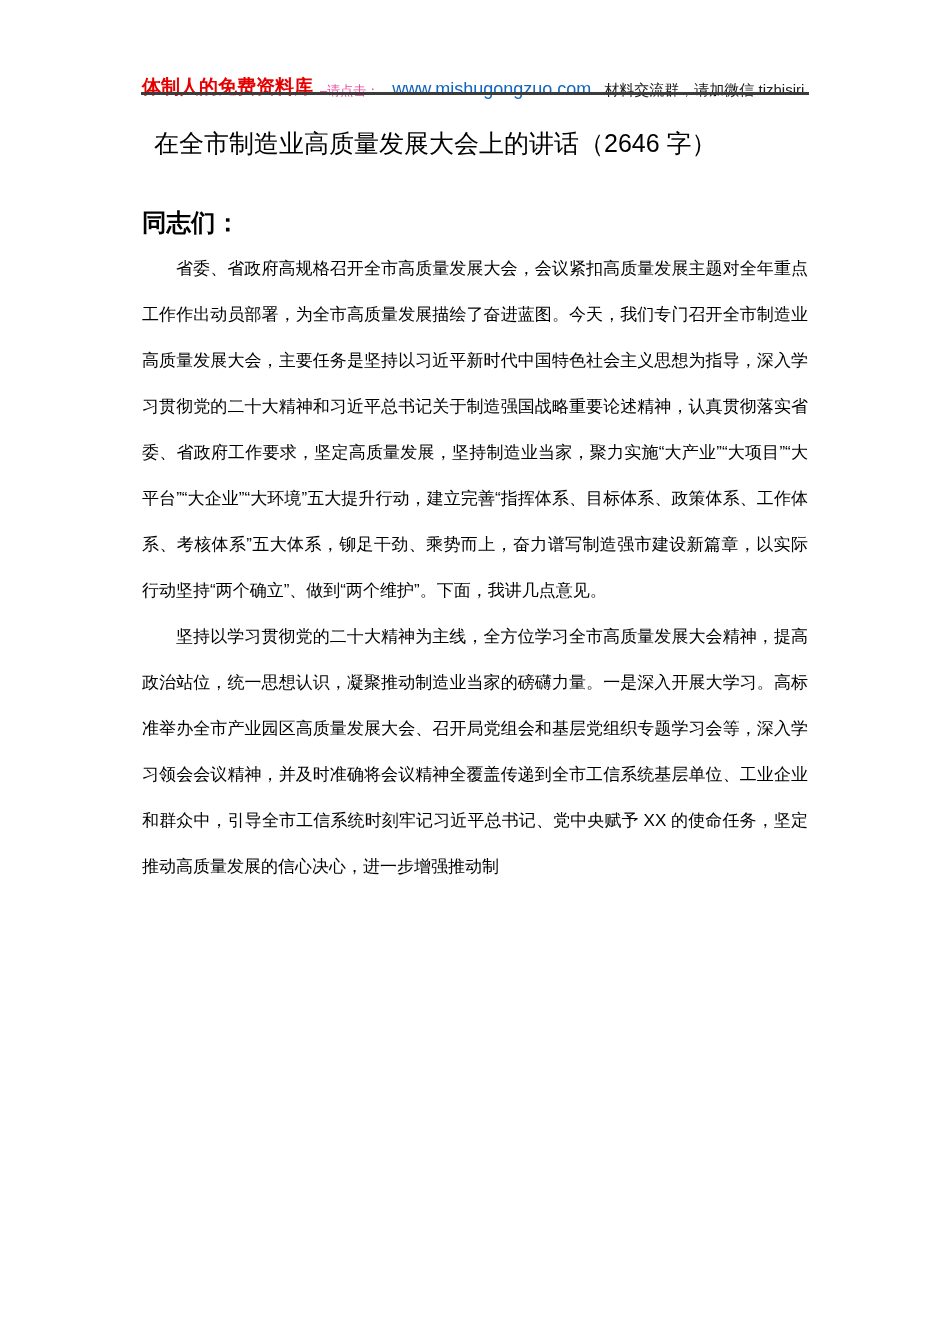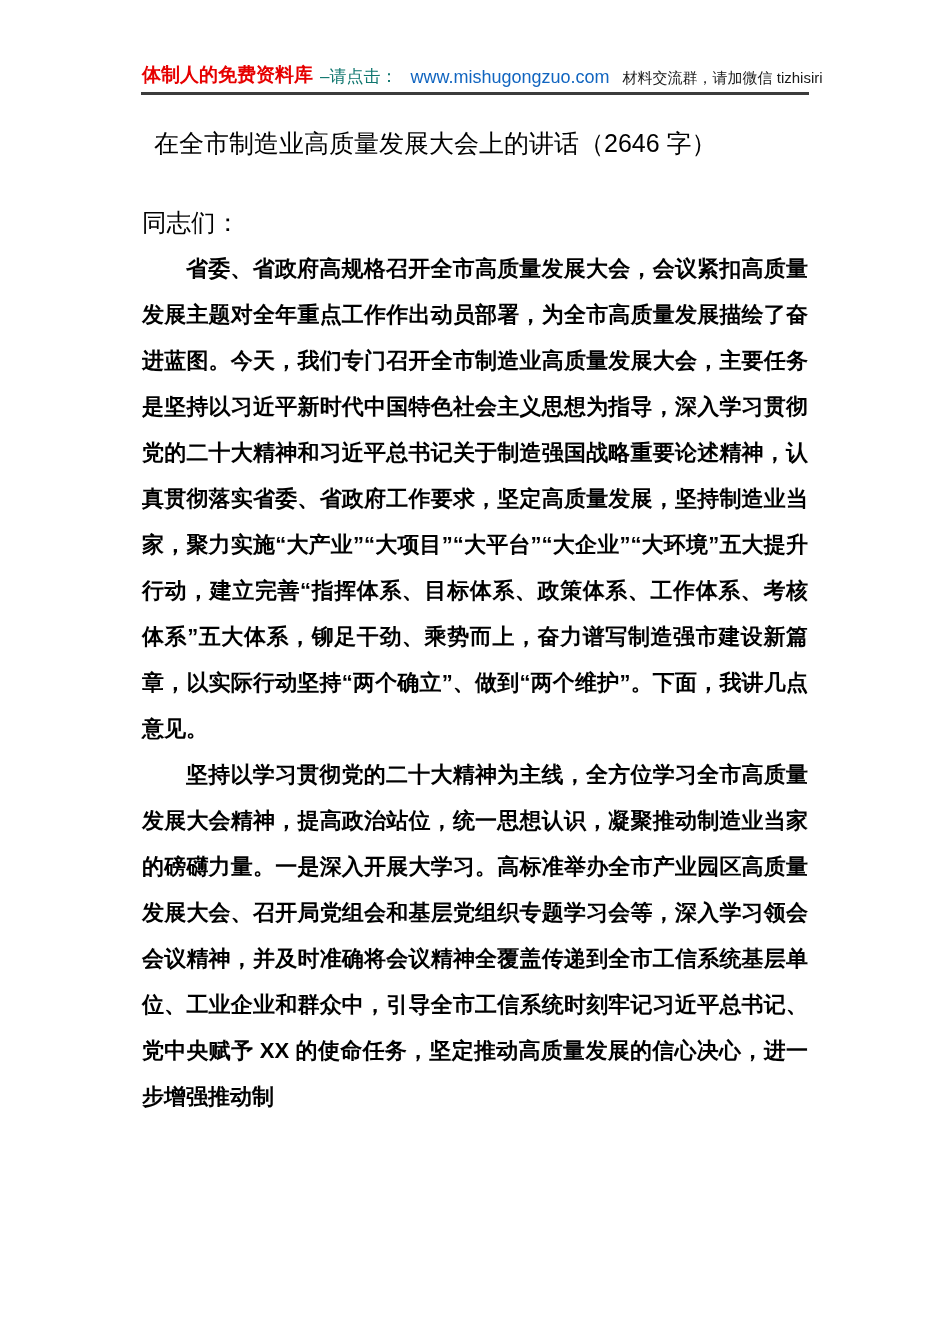--- a/index.html
+++ b/index.html
@@ -12,7 +12,7 @@
 
   
   .promo{
-    position:absolute;left:142px;top:0;width:668px;height:92px;
+    position:absolute;left:142px;top:12px;width:668px;height:92px;
     display:flex;align-items:flex-end;padding-bottom:4px;
     white-space:nowrap;box-sizing:border-box;
   }

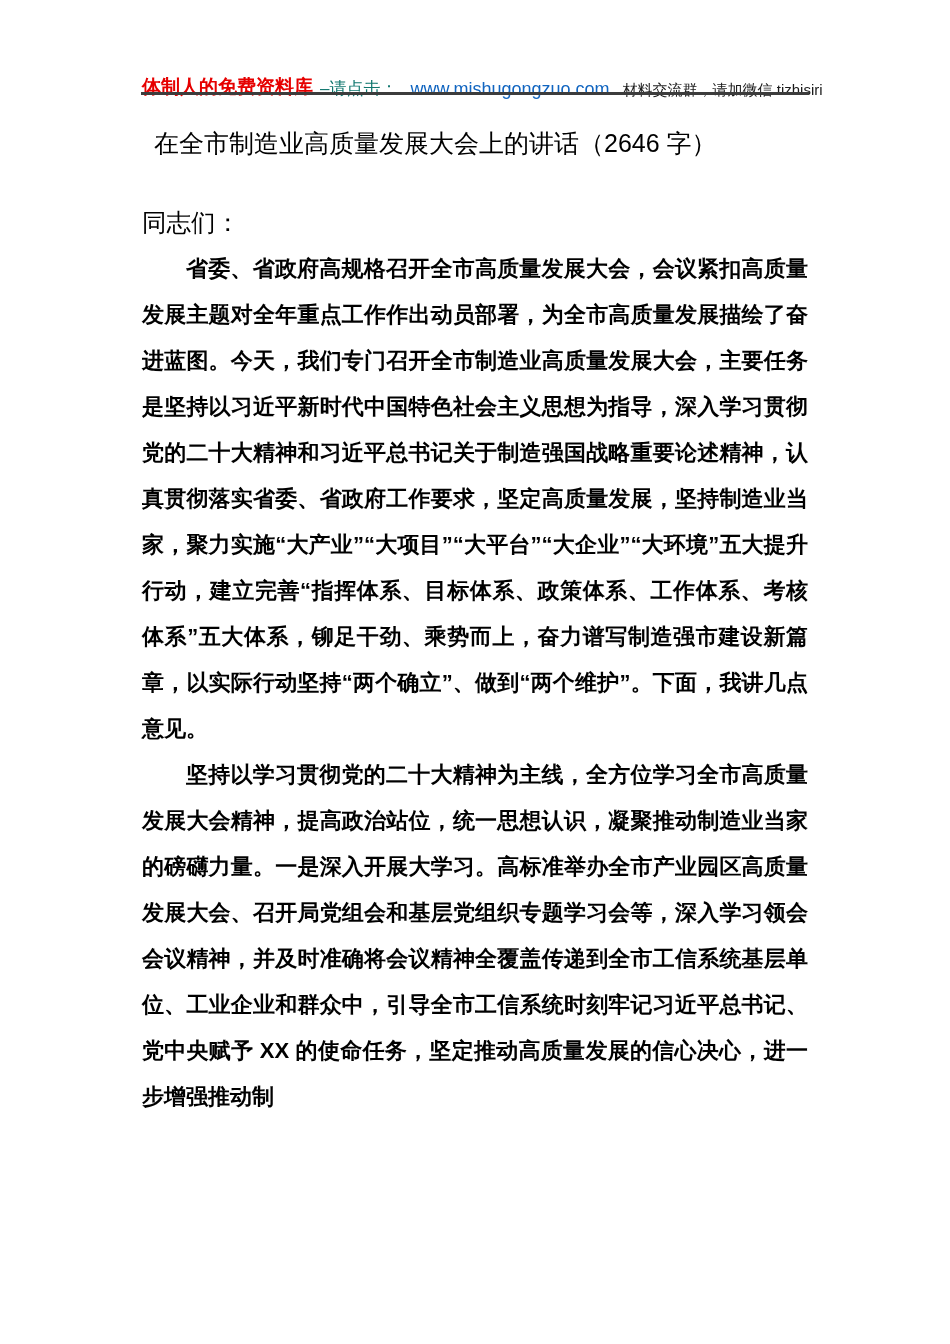--- a/index.html
+++ b/index.html
@@ -17,7 +17,7 @@
     white-space:nowrap;box-sizing:border-box;
   }
   .promo .brand{color:#e60000;font-weight:700;font-size:19px;margin-right:7px;}
-  .promo .mid{color:#0f766e;font-size:17px;}
+  .promo .mid{color:#ec4899;font-size:13px;}
   .promo .link{color:#1165c0;font-size:18px;text-decoration:none;margin:0 13px;}
   .promo .suffix{color:#1a1a1a;font-size:15px;}
   .divider{

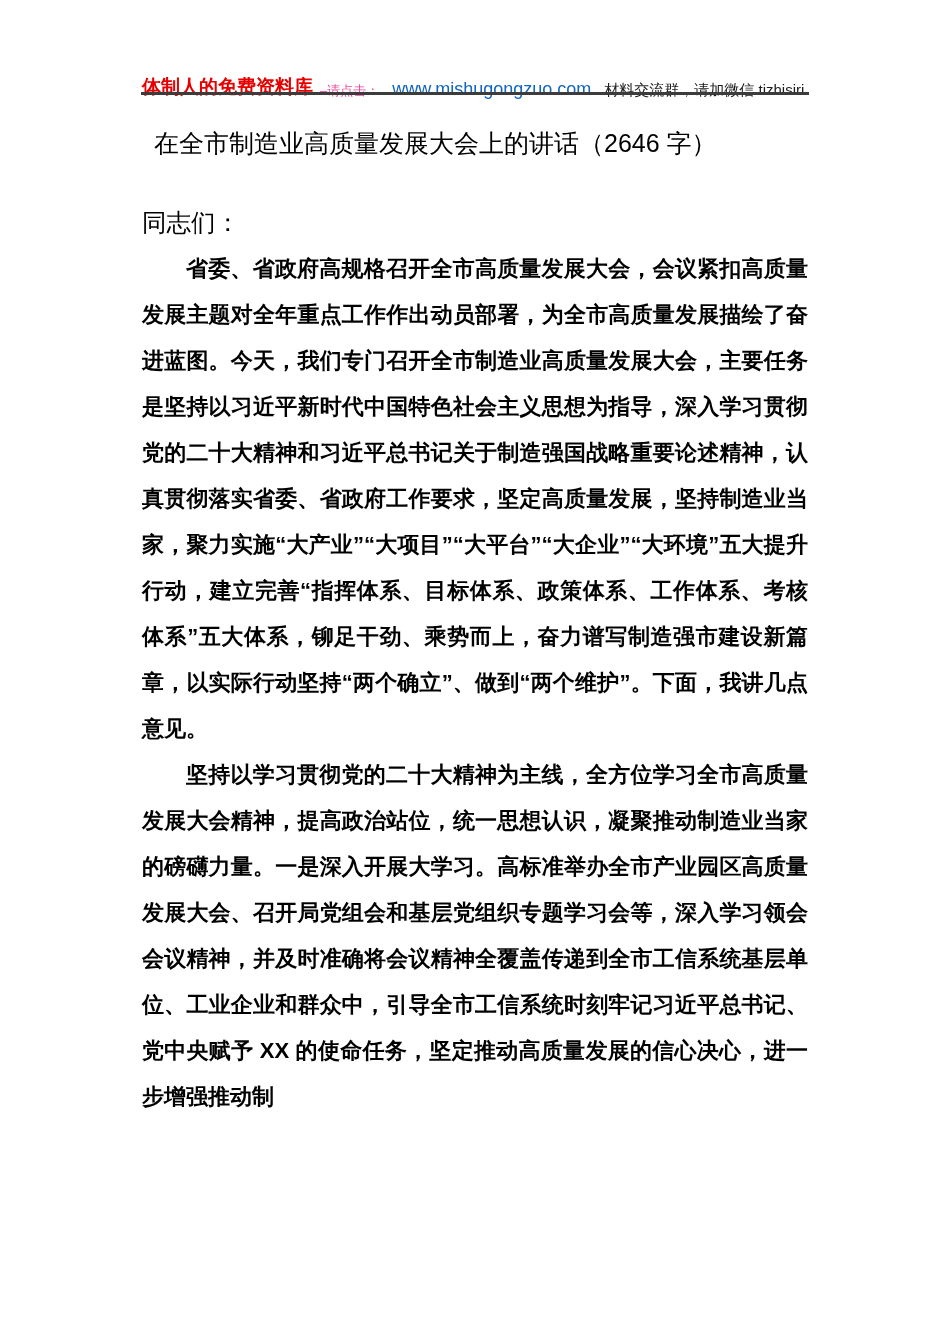--- a/index.html
+++ b/index.html
@@ -33,7 +33,7 @@
     font-size:25px;font-weight:400;line-height:46px;margin:0 0 34px 12px;
     letter-spacing:0;
   }
-  .salutation{font-size:24.5px;font-weight:400;line-height:46px;margin:0;}
+  .salutation{font-size:24.5px;font-weight:700;line-height:46px;margin:0;}
   p.bodypara{
     font-size:22px;font-weight:700;line-height:46px;margin:0;
     text-align:justify;text-indent:2em;

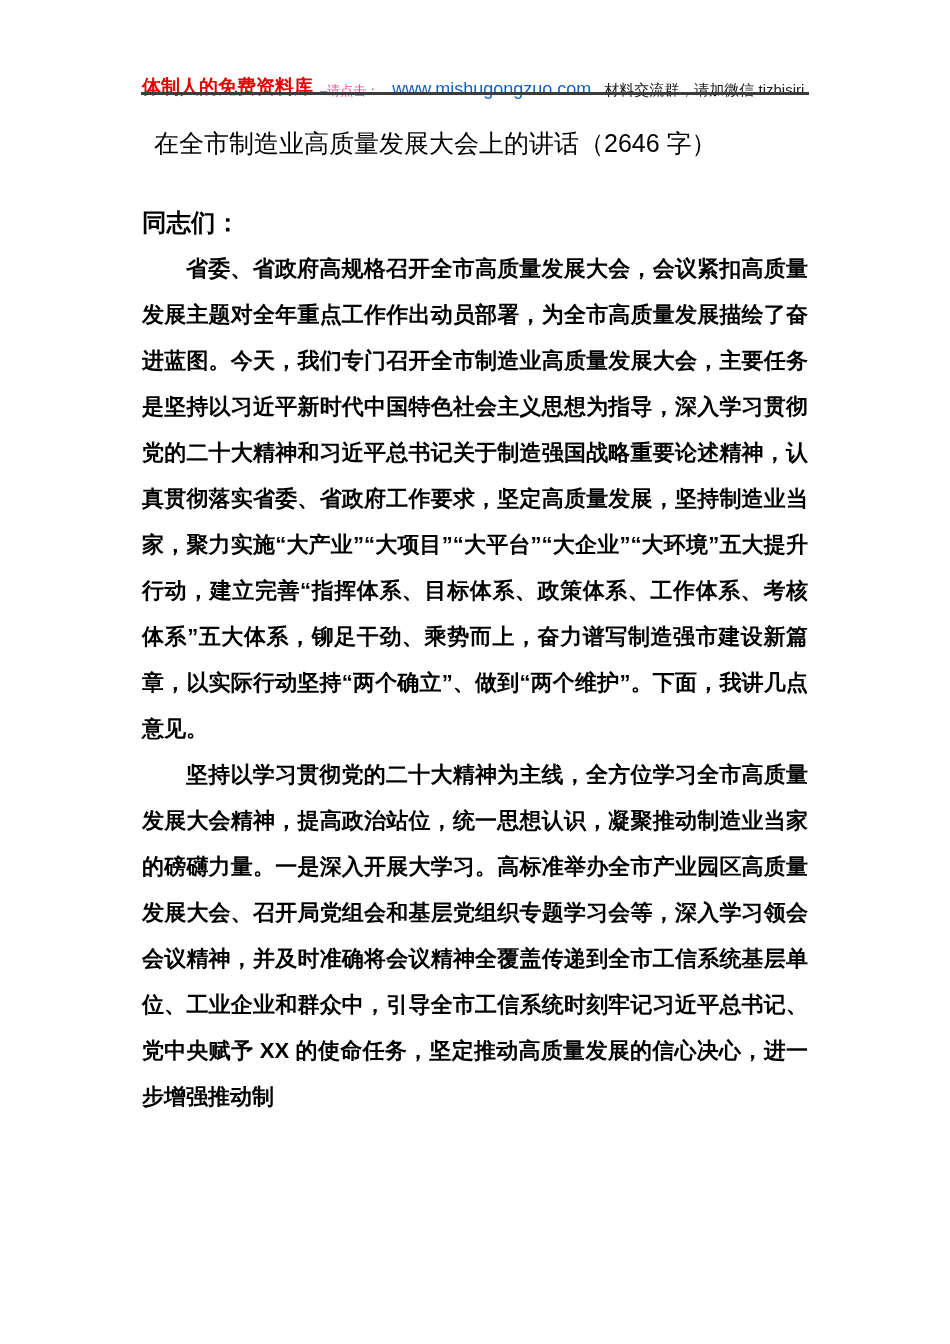--- a/index.html
+++ b/index.html
@@ -35,7 +35,7 @@
   }
   .salutation{font-size:24.5px;font-weight:700;line-height:46px;margin:0;}
   p.bodypara{
-    font-size:22px;font-weight:700;line-height:46px;margin:0;
+    font-size:17px;font-weight:400;line-height:46px;margin:0;
     text-align:justify;text-indent:2em;
     overflow-wrap:break-word;
   }

